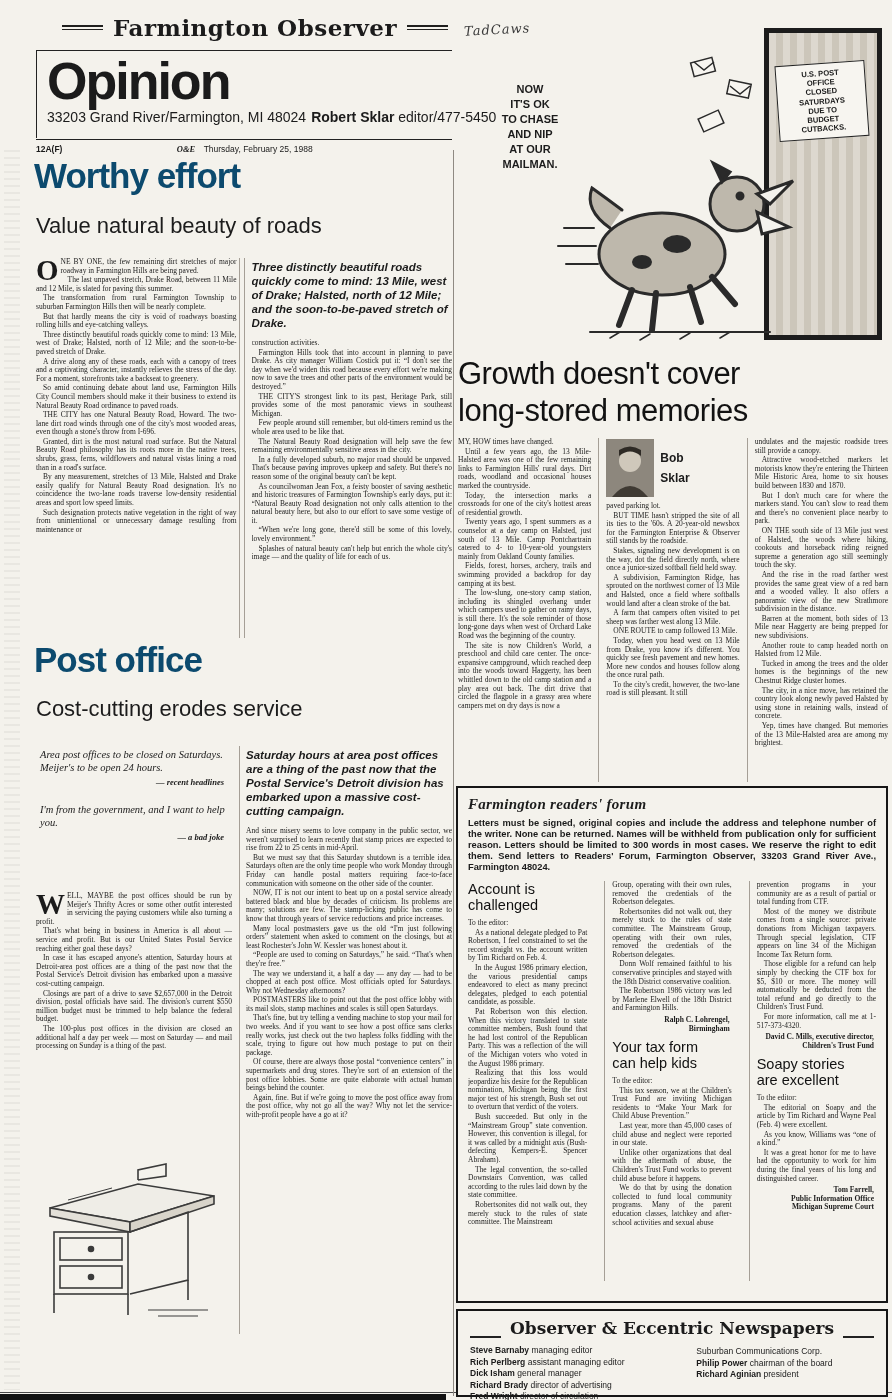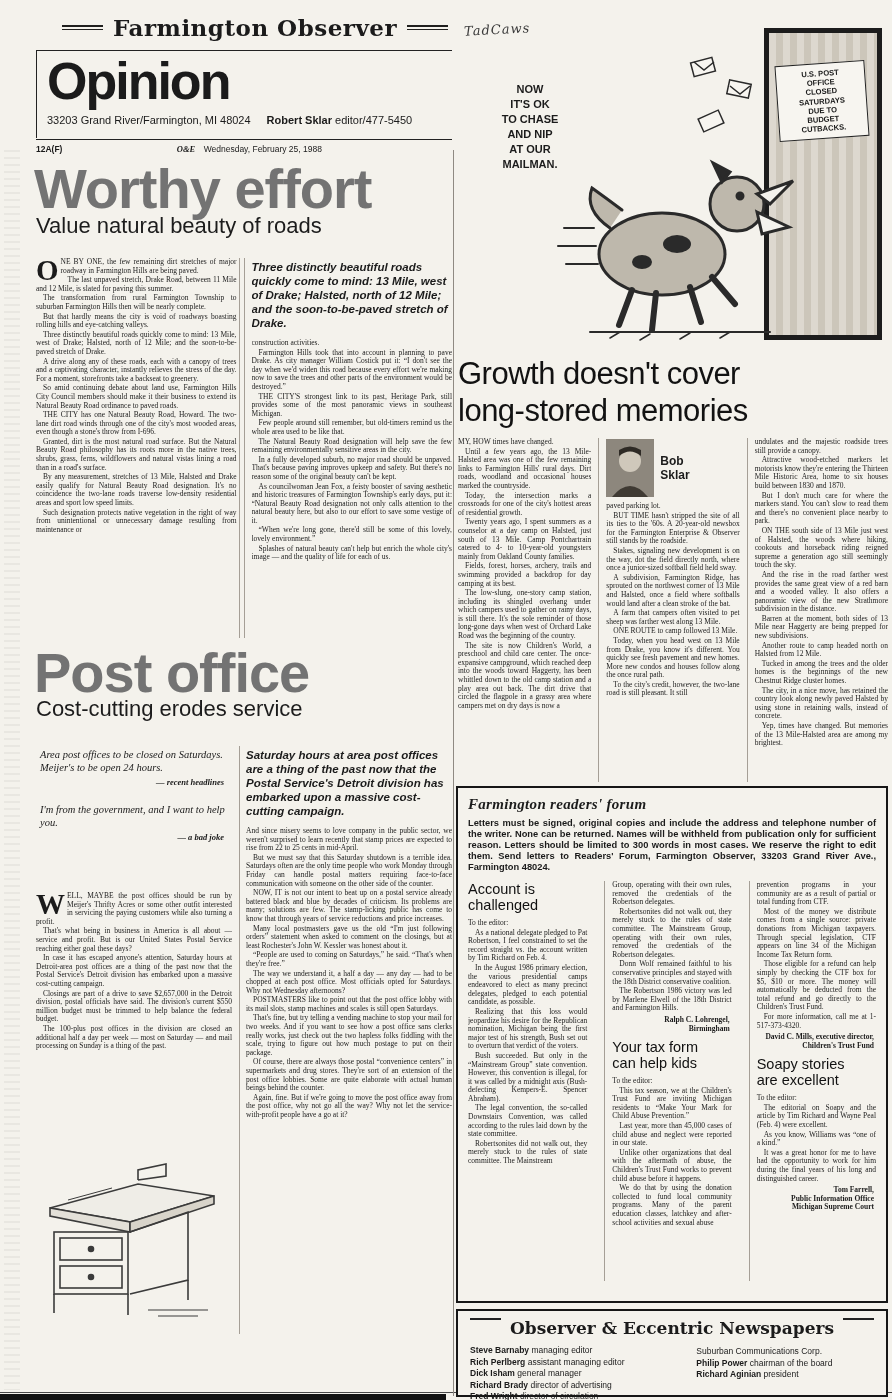--- a/index.html
+++ b/index.html
@@ -16,7 +16,7 @@
   .mast-title { font-family:"DejaVu Serif", serif; font-weight:700; font-size:23px; letter-spacing:.5px; white-space:nowrap; }
   .opinion-box { position:absolute; left:36px; top:50px; width:416px; height:88px; border-top:1.5px solid #222; border-left:1.5px solid #222; padding:2px 0 0 10px; }
   .opinion-title { font-family:"Liberation Sans", sans-serif; font-weight:700; font-size:52px; line-height:56px; letter-spacing:-2px; }
-  .addr-row { font-family:"Liberation Sans", sans-serif; font-size:11px; margin-top:5px; display:flex; gap:16px; white-space:nowrap; }
+  .addr-row { font-family:"Liberation Sans", sans-serif; font-size:14px; display:flex; gap:5px; white-space:nowrap; }
   .addr-row b { font-weight:700; }
   .rule-top { position:absolute; left:36px; top:139px; width:416px; border-top:1px solid #222; }
   .dateline { position:absolute; left:36px; top:144px; width:416px; font-family:"Liberation Sans", sans-serif; font-size:8.5px; }

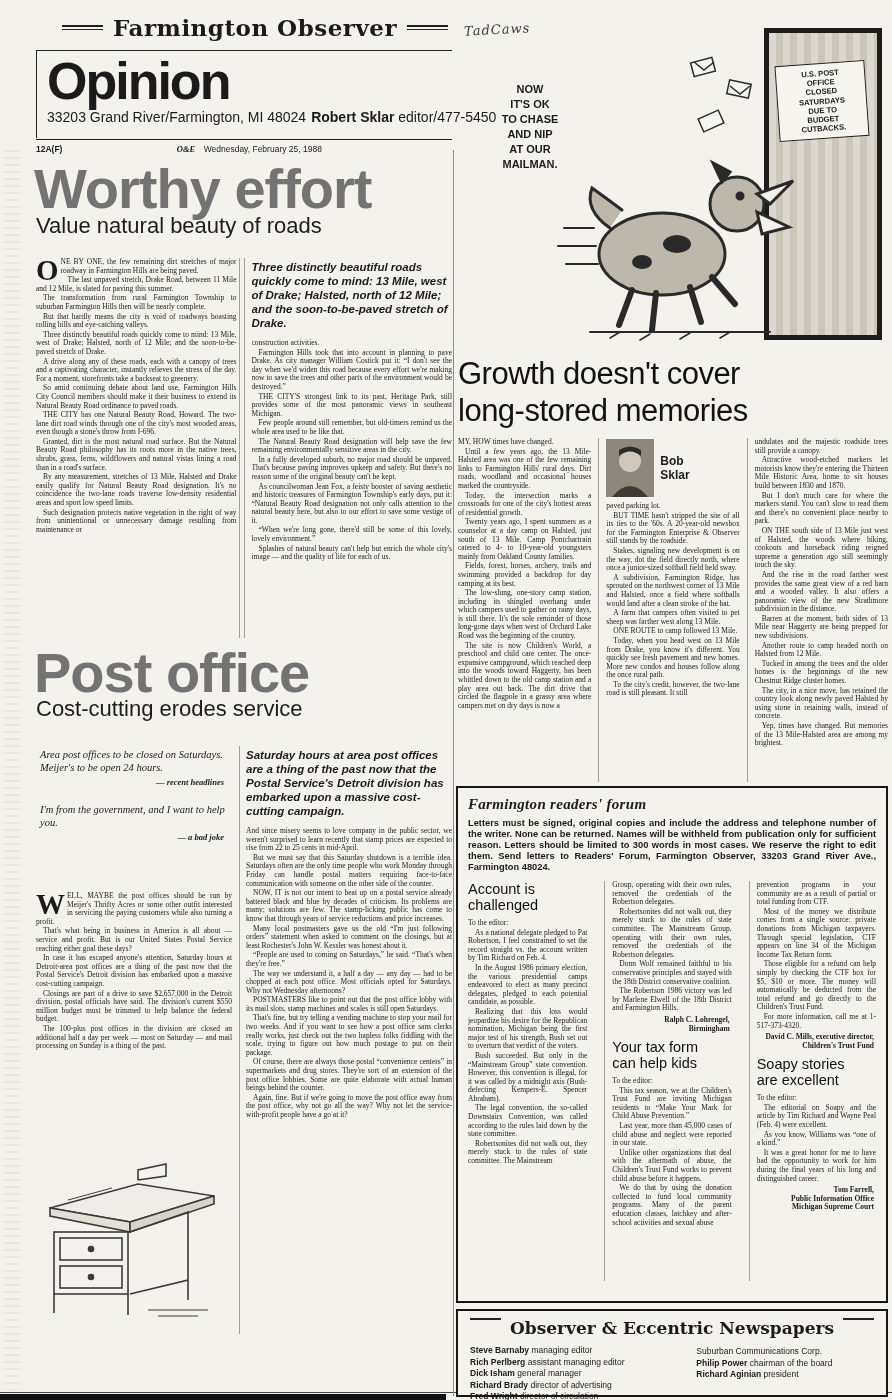--- a/index.html
+++ b/index.html
@@ -120,7 +120,7 @@
   <div class="dateline">
     <span class="pageid">12A(F)</span>
     <span class="oe">O&amp;E</span>
-    <span class="date">Wednesday, February 25, 1988</span>
+    <span class="date">Thursday, February 25, 1988</span>
   </div>
 
   <h2 class="h-big h-worthy">Worthy effort</h2>

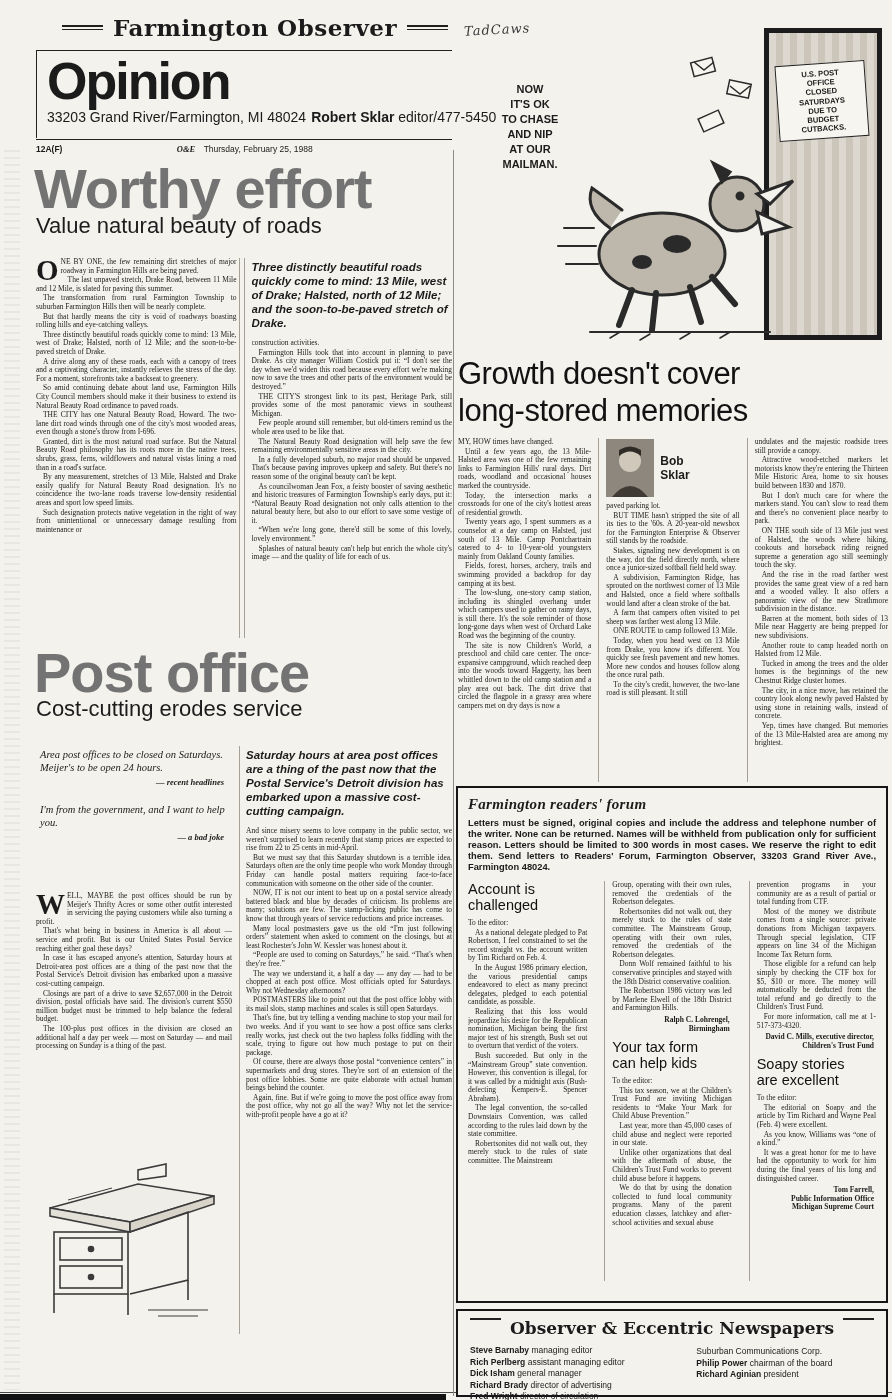--- a/index.html
+++ b/index.html
@@ -24,7 +24,7 @@
   .oe { font-family:"Liberation Serif", serif; font-weight:700; font-style:italic; margin-left:112px; }
   .date { margin-left:6px; }
   
-  .h-big { position:absolute; font-family:"Liberation Sans", sans-serif; font-weight:700; font-size:56px; letter-spacing:-1px; color:#737373; }
+  .h-big { position:absolute; font-family:"Liberation Sans", sans-serif; font-weight:700; font-size:35px; letter-spacing:-1px; color:#0c4a6e; }
   .h-worthy { left:34px; top:156px; }
   .h-post { left:34px; top:640px; }
   .h-sub { position:absolute; font-family:"Liberation Sans", sans-serif; font-weight:400; font-size:22px; color:#1c1c1c; }

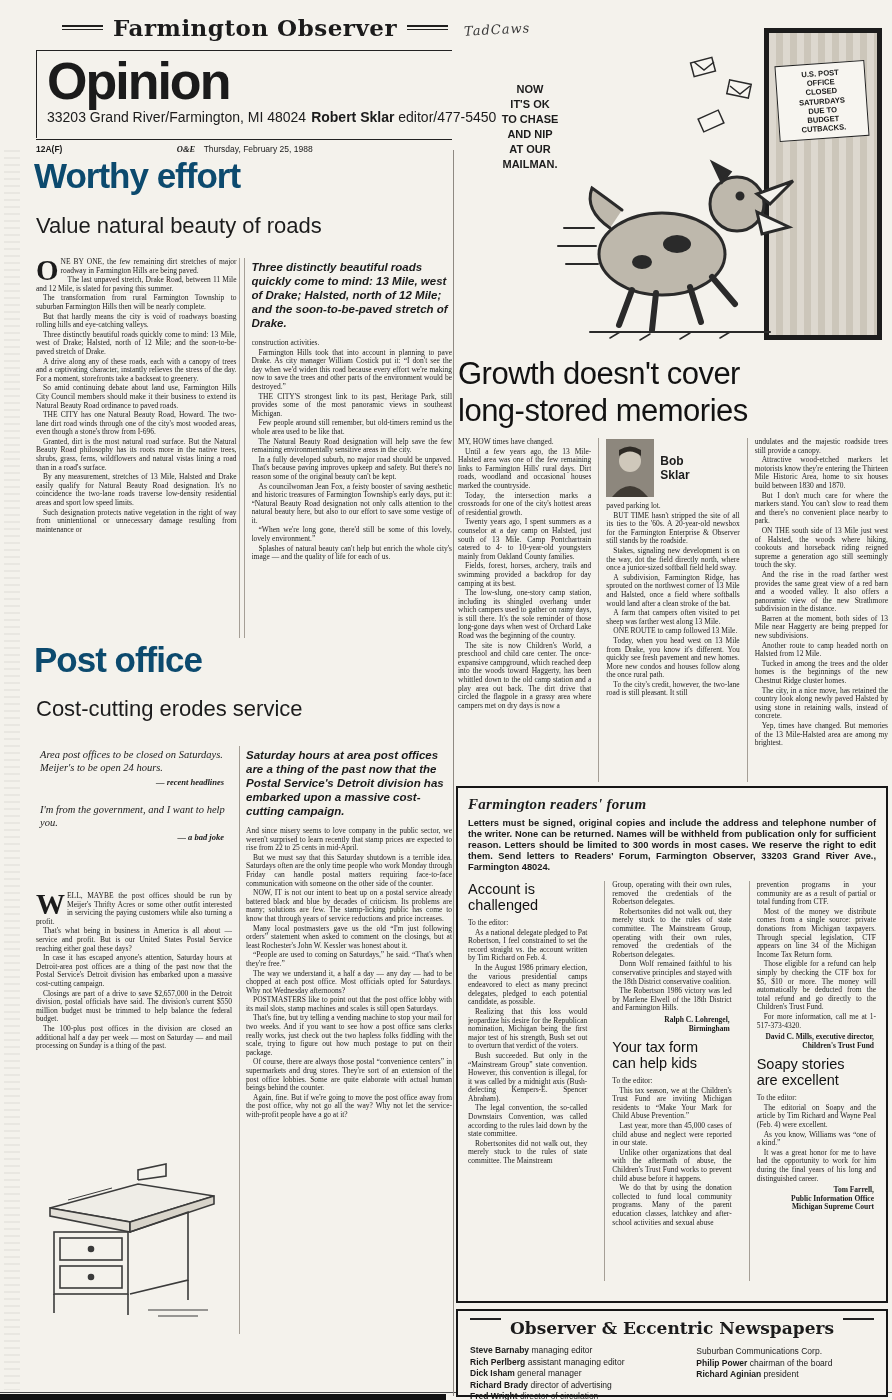--- a/index.html
+++ b/index.html
@@ -55,7 +55,7 @@
   .gcol { flex:1; overflow:hidden; }
   .byline-row { display:flex; gap:6px; margin:1px 0 5px; }
   .byline-photo { width:48px; height:58px; flex:0 0 auto; }
-  .byline-name { font-family:"Liberation Sans", sans-serif; font-weight:700; font-size:12px; line-height:14px; white-space:pre-line; align-self:center; }
+  .byline-name { font-family:"Liberation Sans", sans-serif; font-weight:700; font-size:12px; line-height:20px; white-space:pre-line; align-self:center; }
   
   .post-quotes { position:absolute; left:40px; top:748px; width:188px; }
   .pq-line { font-style:italic; font-size:10.5px; line-height:13px; }

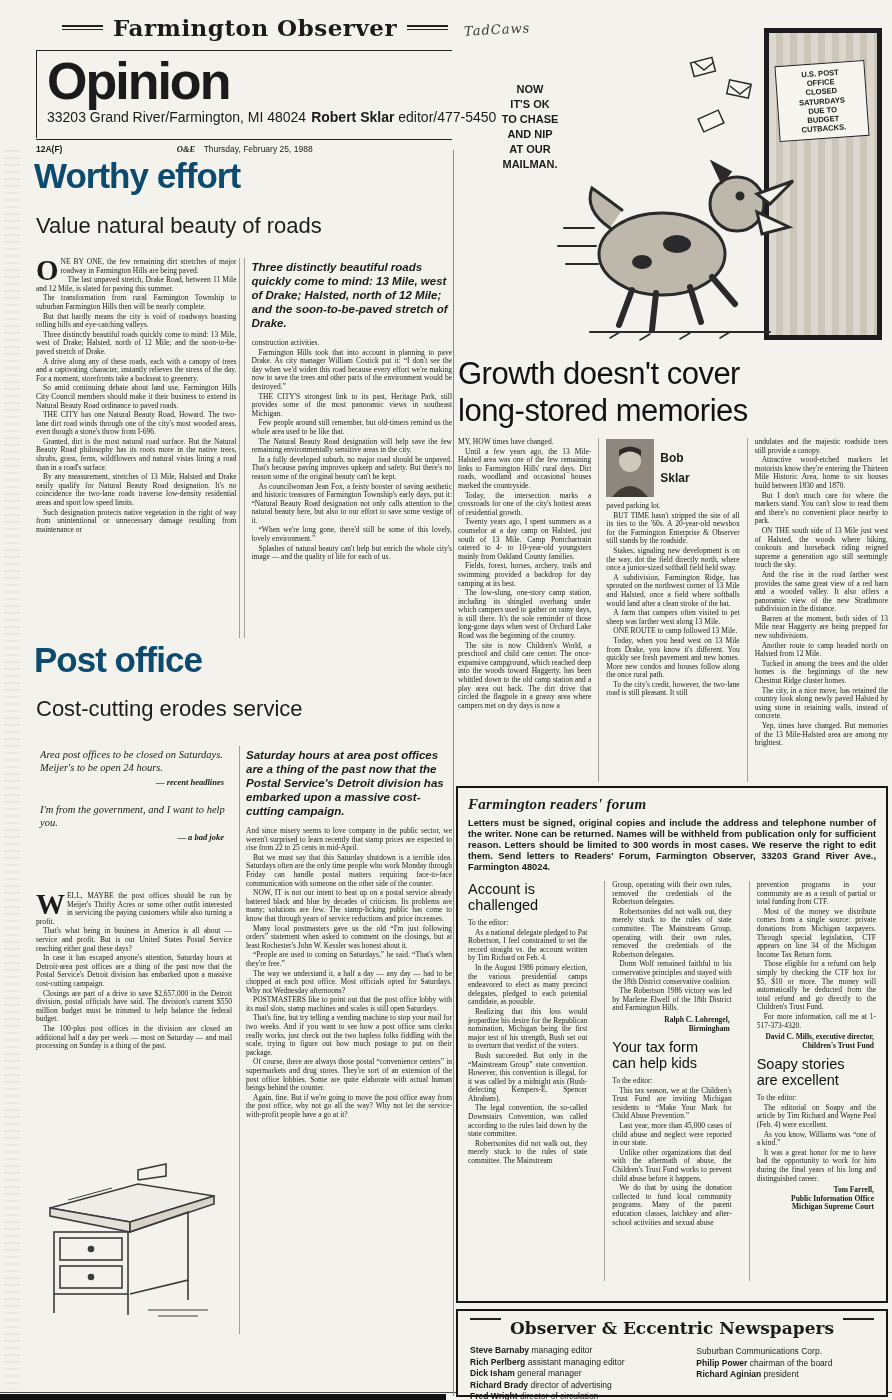--- a/index.html
+++ b/index.html
@@ -318,6 +318,7 @@
             <p class="para">To the editor:</p>
             <p class="para">As a national delegate pledged to Pat Robertson, I feel constrained to set the record straight vs. the account written by Tim Richard on Feb. 4.</p>
             <p class="para">In the August 1986 primary election, the various presidential camps endeavored to elect as many precinct delegates, pledged to each potential candidate, as possible.</p>
+            <p class="para">Pat Robertson won this election. When this victory translated to state committee members, Bush found that he had lost control of the Republican Party. This was a reflection of the will of the Michigan voters who voted in the August 1986 primary.</p>
             <p class="para">Realizing that this loss would jeopardize his desire for the Republican nomination, Michigan being the first major test of his strength, Bush set out to overturn that verdict of the voters.</p>
             <p class="para">Bush succeeded. But only in the “Mainstream Group” state convention. However, this convention is illegal, for it was called by a midnight axis (Bush-defecting Kempers-E. Spencer Abraham).</p>
             <p class="para">The legal convention, the so-called Downstairs Convention, was called according to the rules laid down by the state committee.</p>

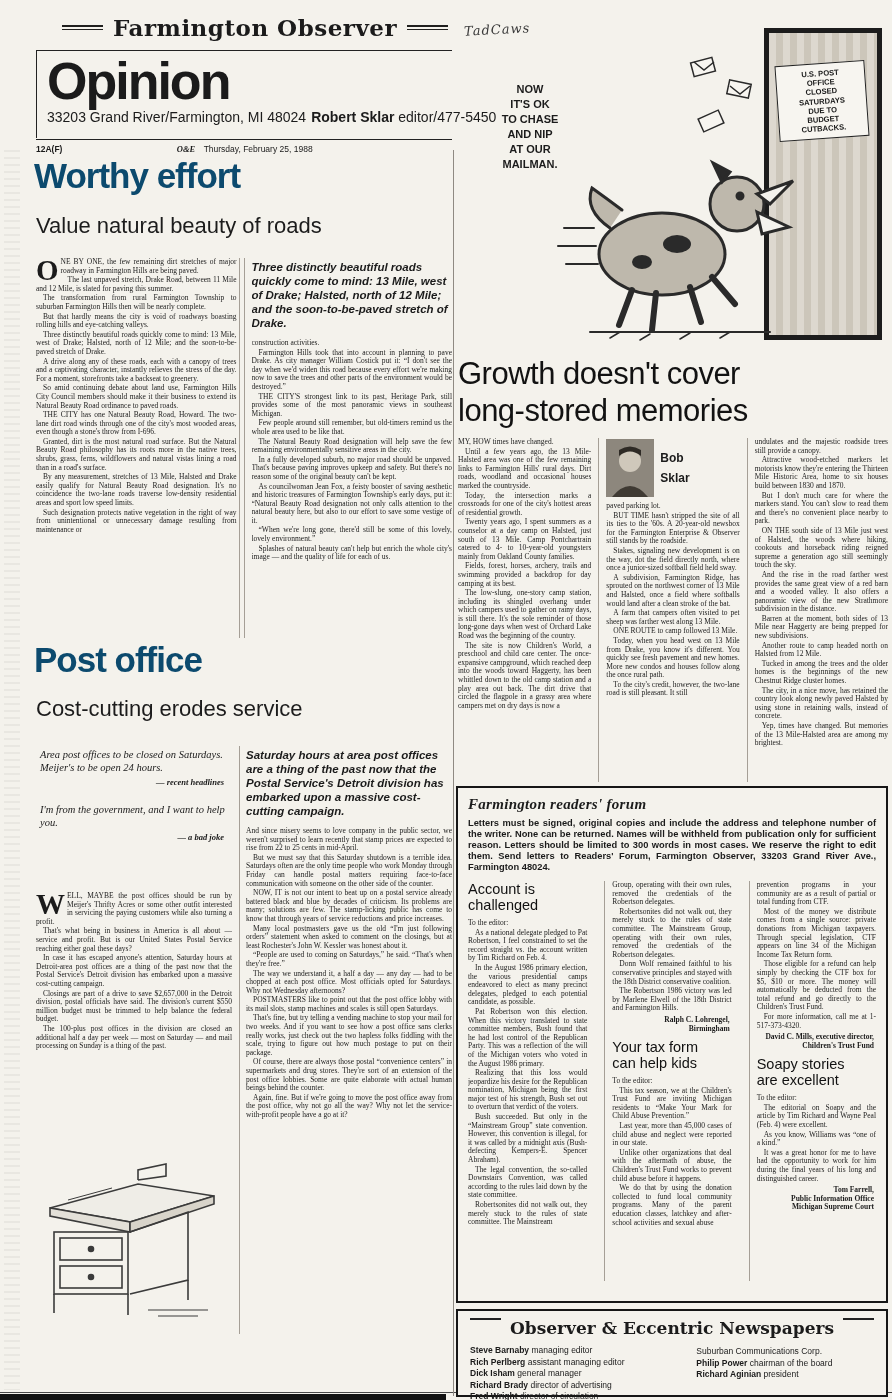--- a/index.html
+++ b/index.html
@@ -80,7 +80,7 @@
   .sig { text-align:right; font-weight:700; font-size:7.5px; line-height:8.6px; white-space:pre-line; margin:3px 2px 4px 0; }
   
   .oebox { position:absolute; left:456px; top:1309px; width:432px; height:88px; border:2px solid #161616; padding:7px 12px; background:#f4f2ec; }
-  .oe-titlerow { display:flex; align-items:flex-start; gap:9px; }
+  .oe-titlerow { display:flex; align-items:flex-end; gap:9px; }
   .oe-dash { flex:1; border-top:2px solid #222; height:0; }
   .oe-title { font-family:"DejaVu Serif", serif; font-weight:700; font-size:17px; white-space:nowrap; }
   .oe-cols { display:flex; margin-top:7px; gap:22px; }

